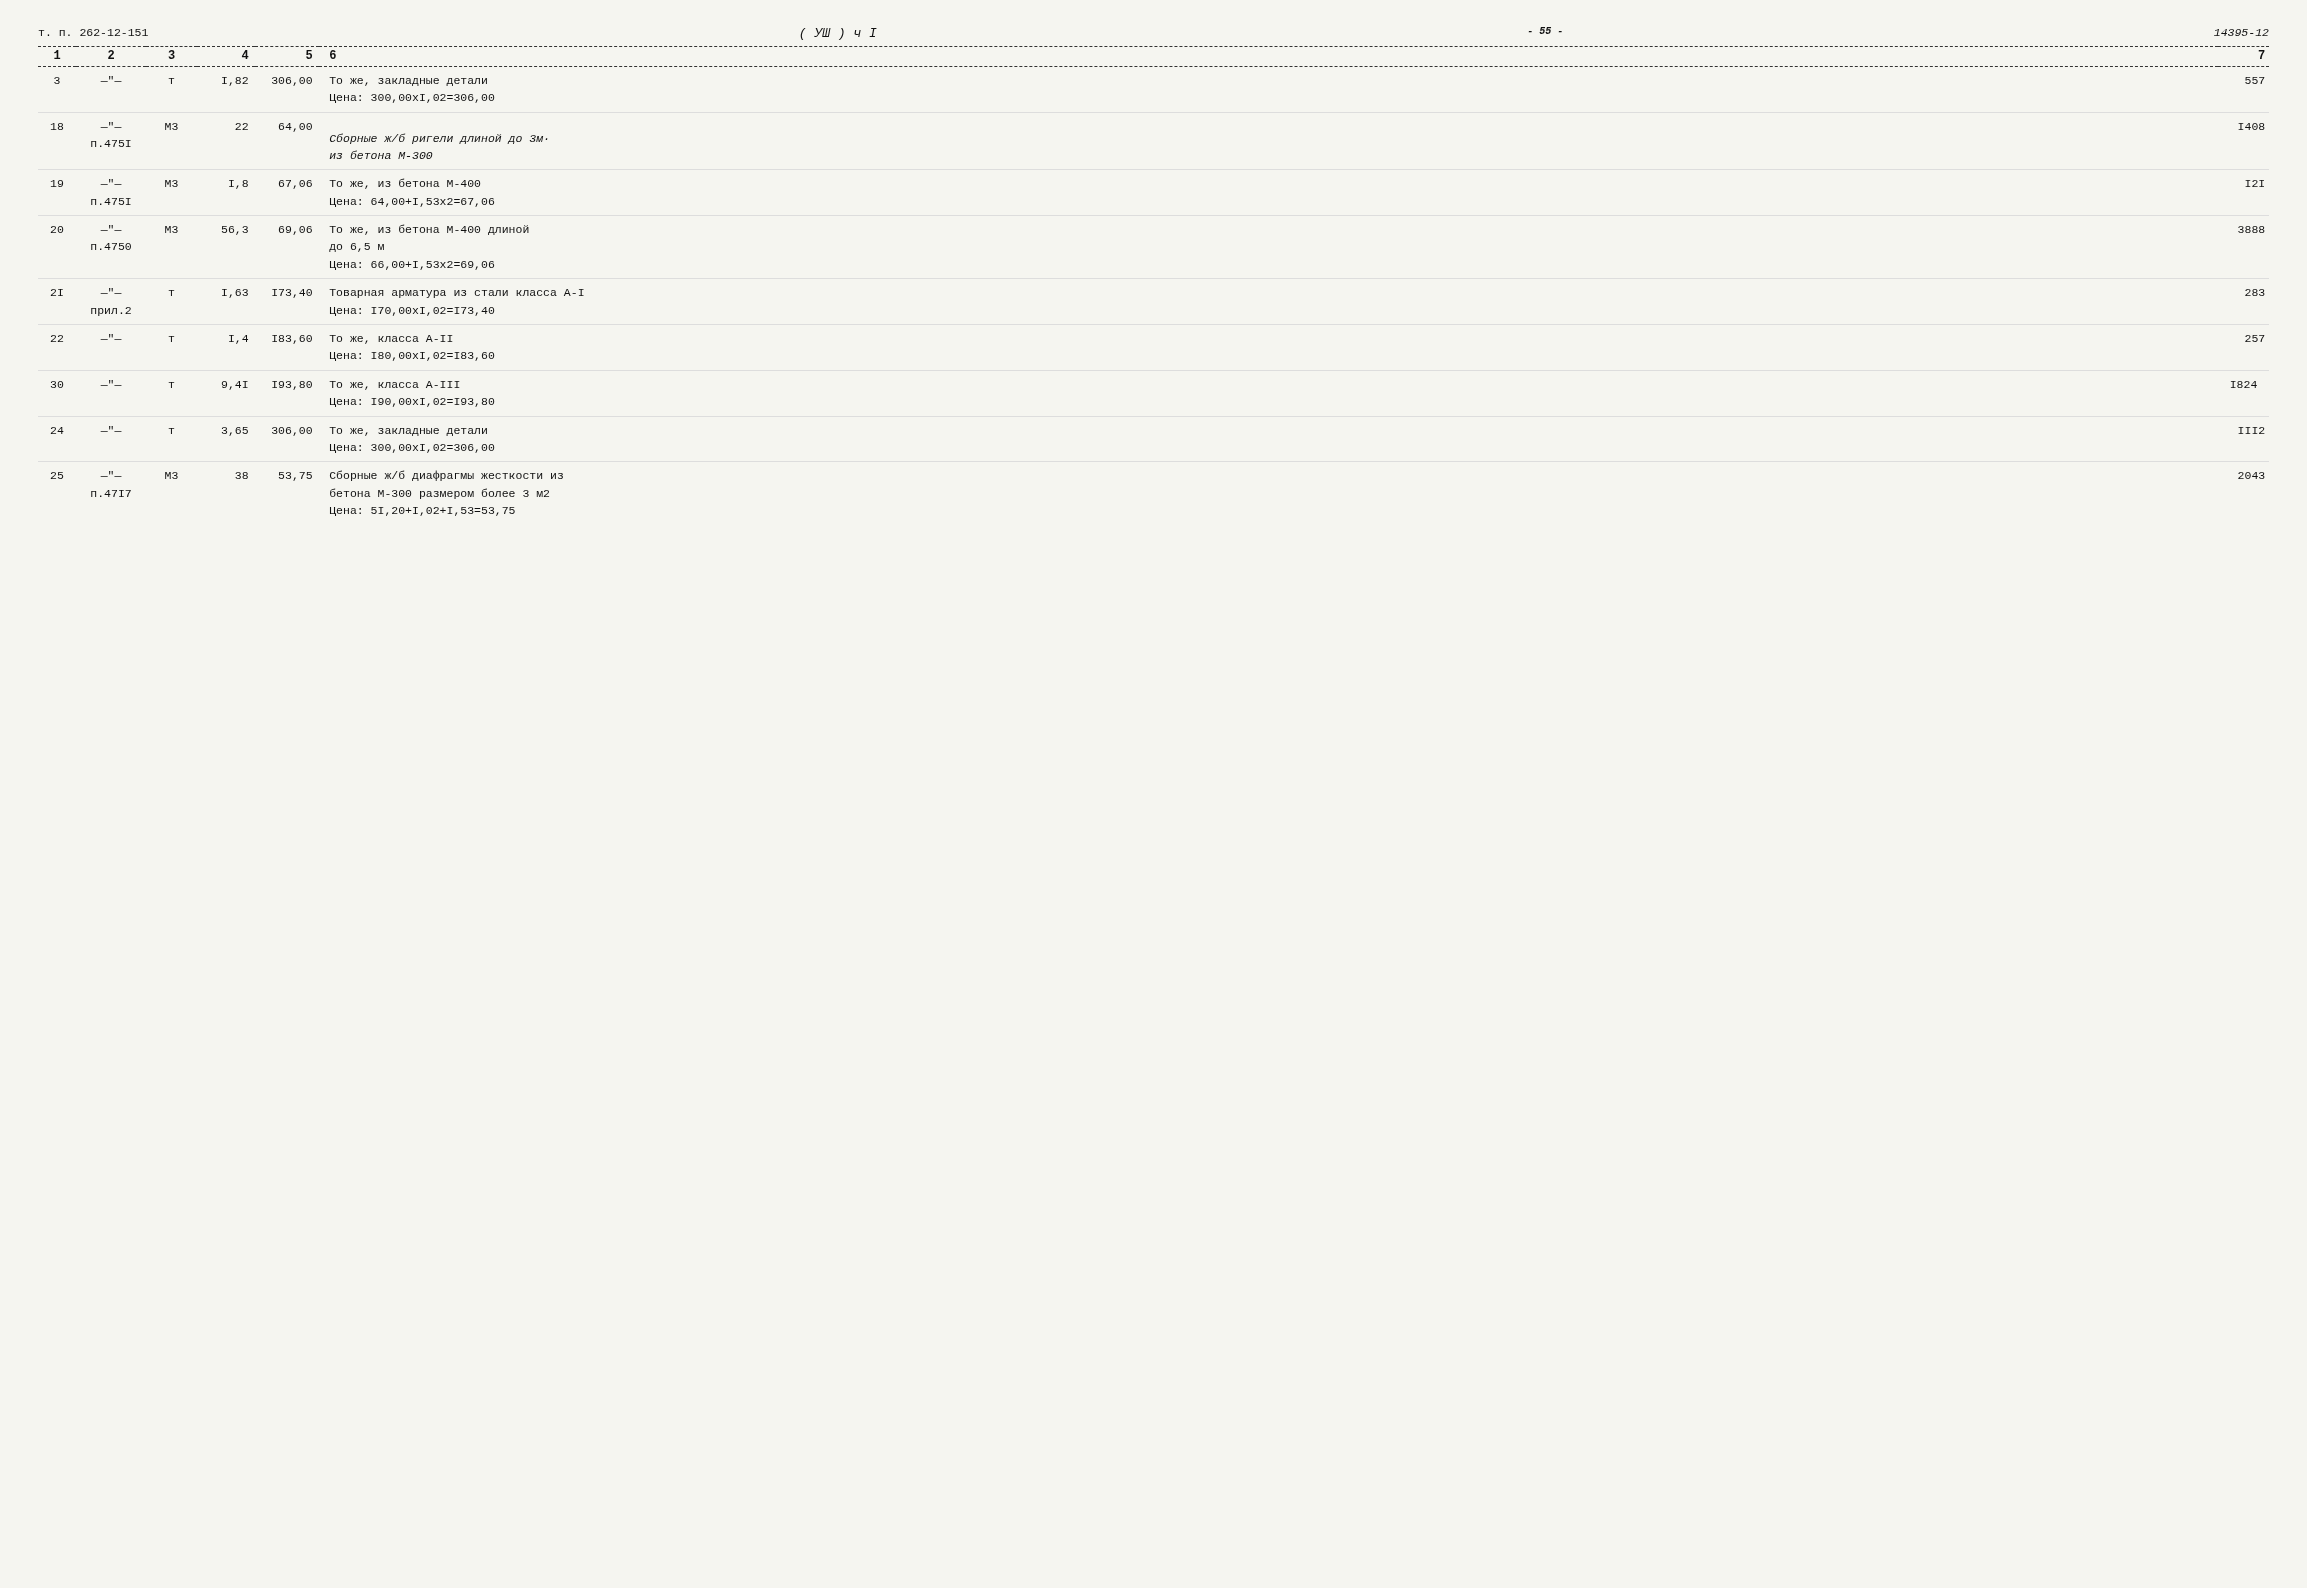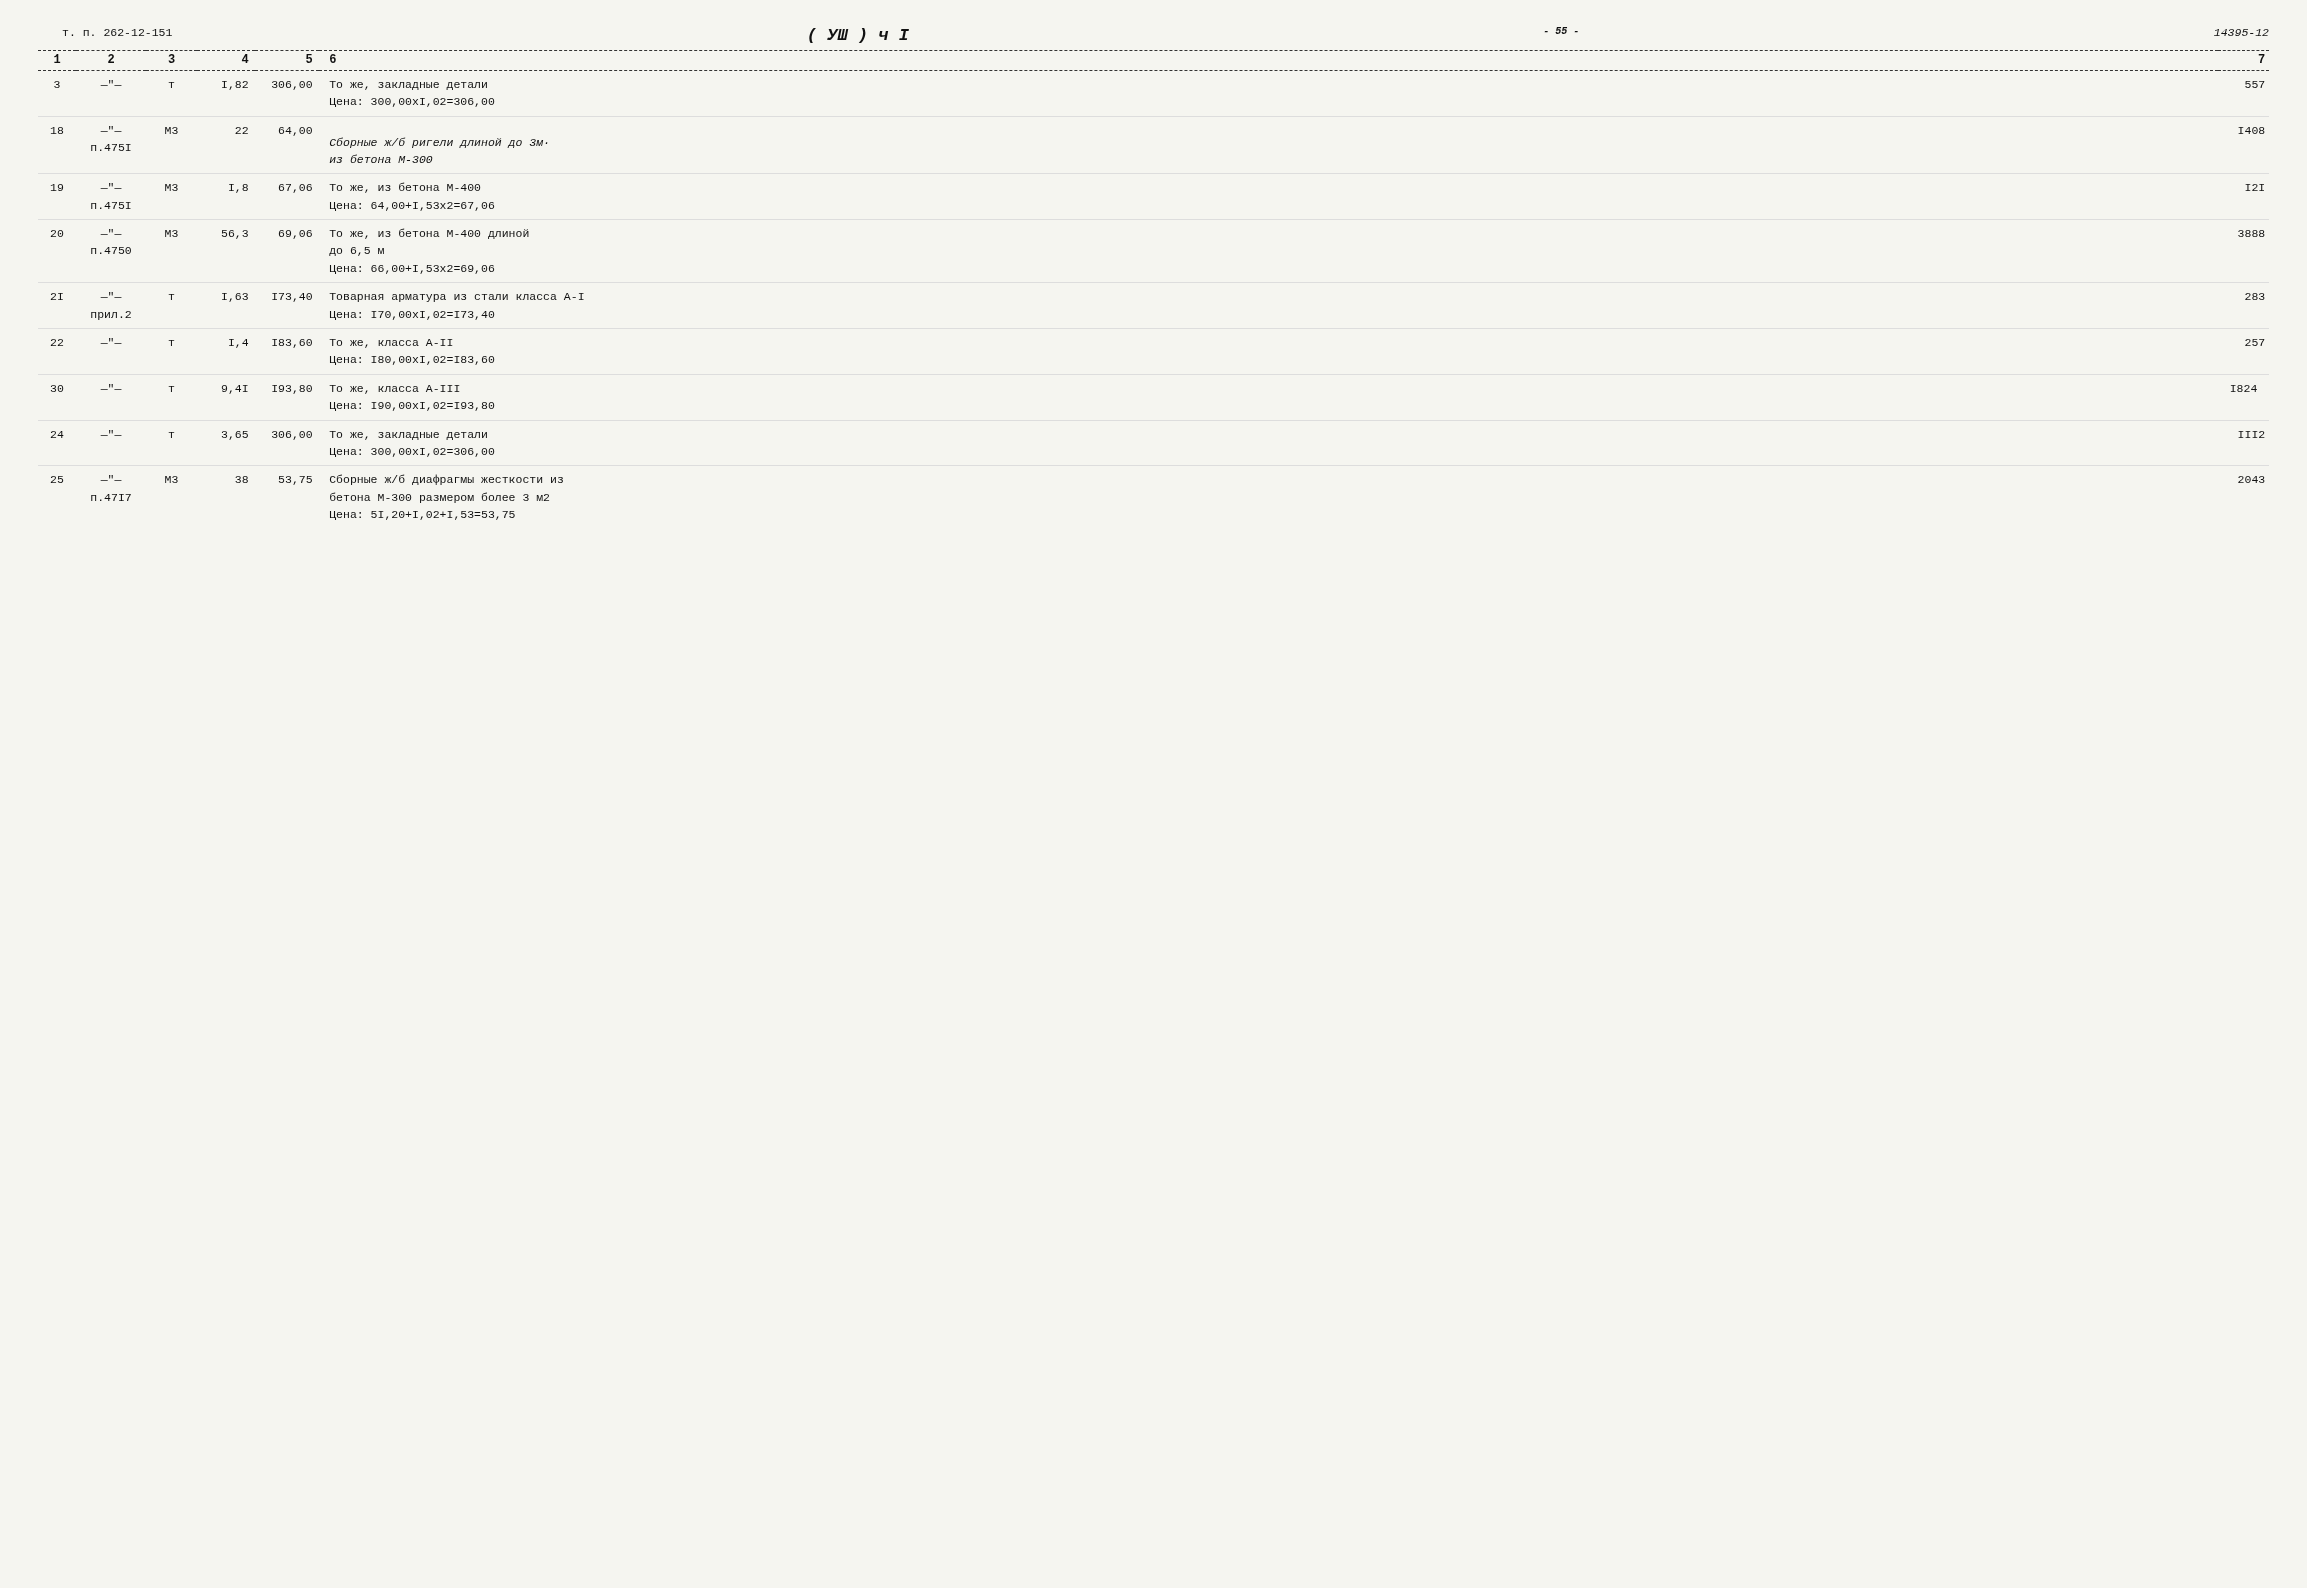--- a/index.html
+++ b/index.html
@@ -20,7 +20,6 @@
       align-items: flex-start;
       margin-bottom: 5.1px;
       font-size: 11.5px;
-      margin-left: 24px;
     }
     .header-center {
       font-size: 17px;

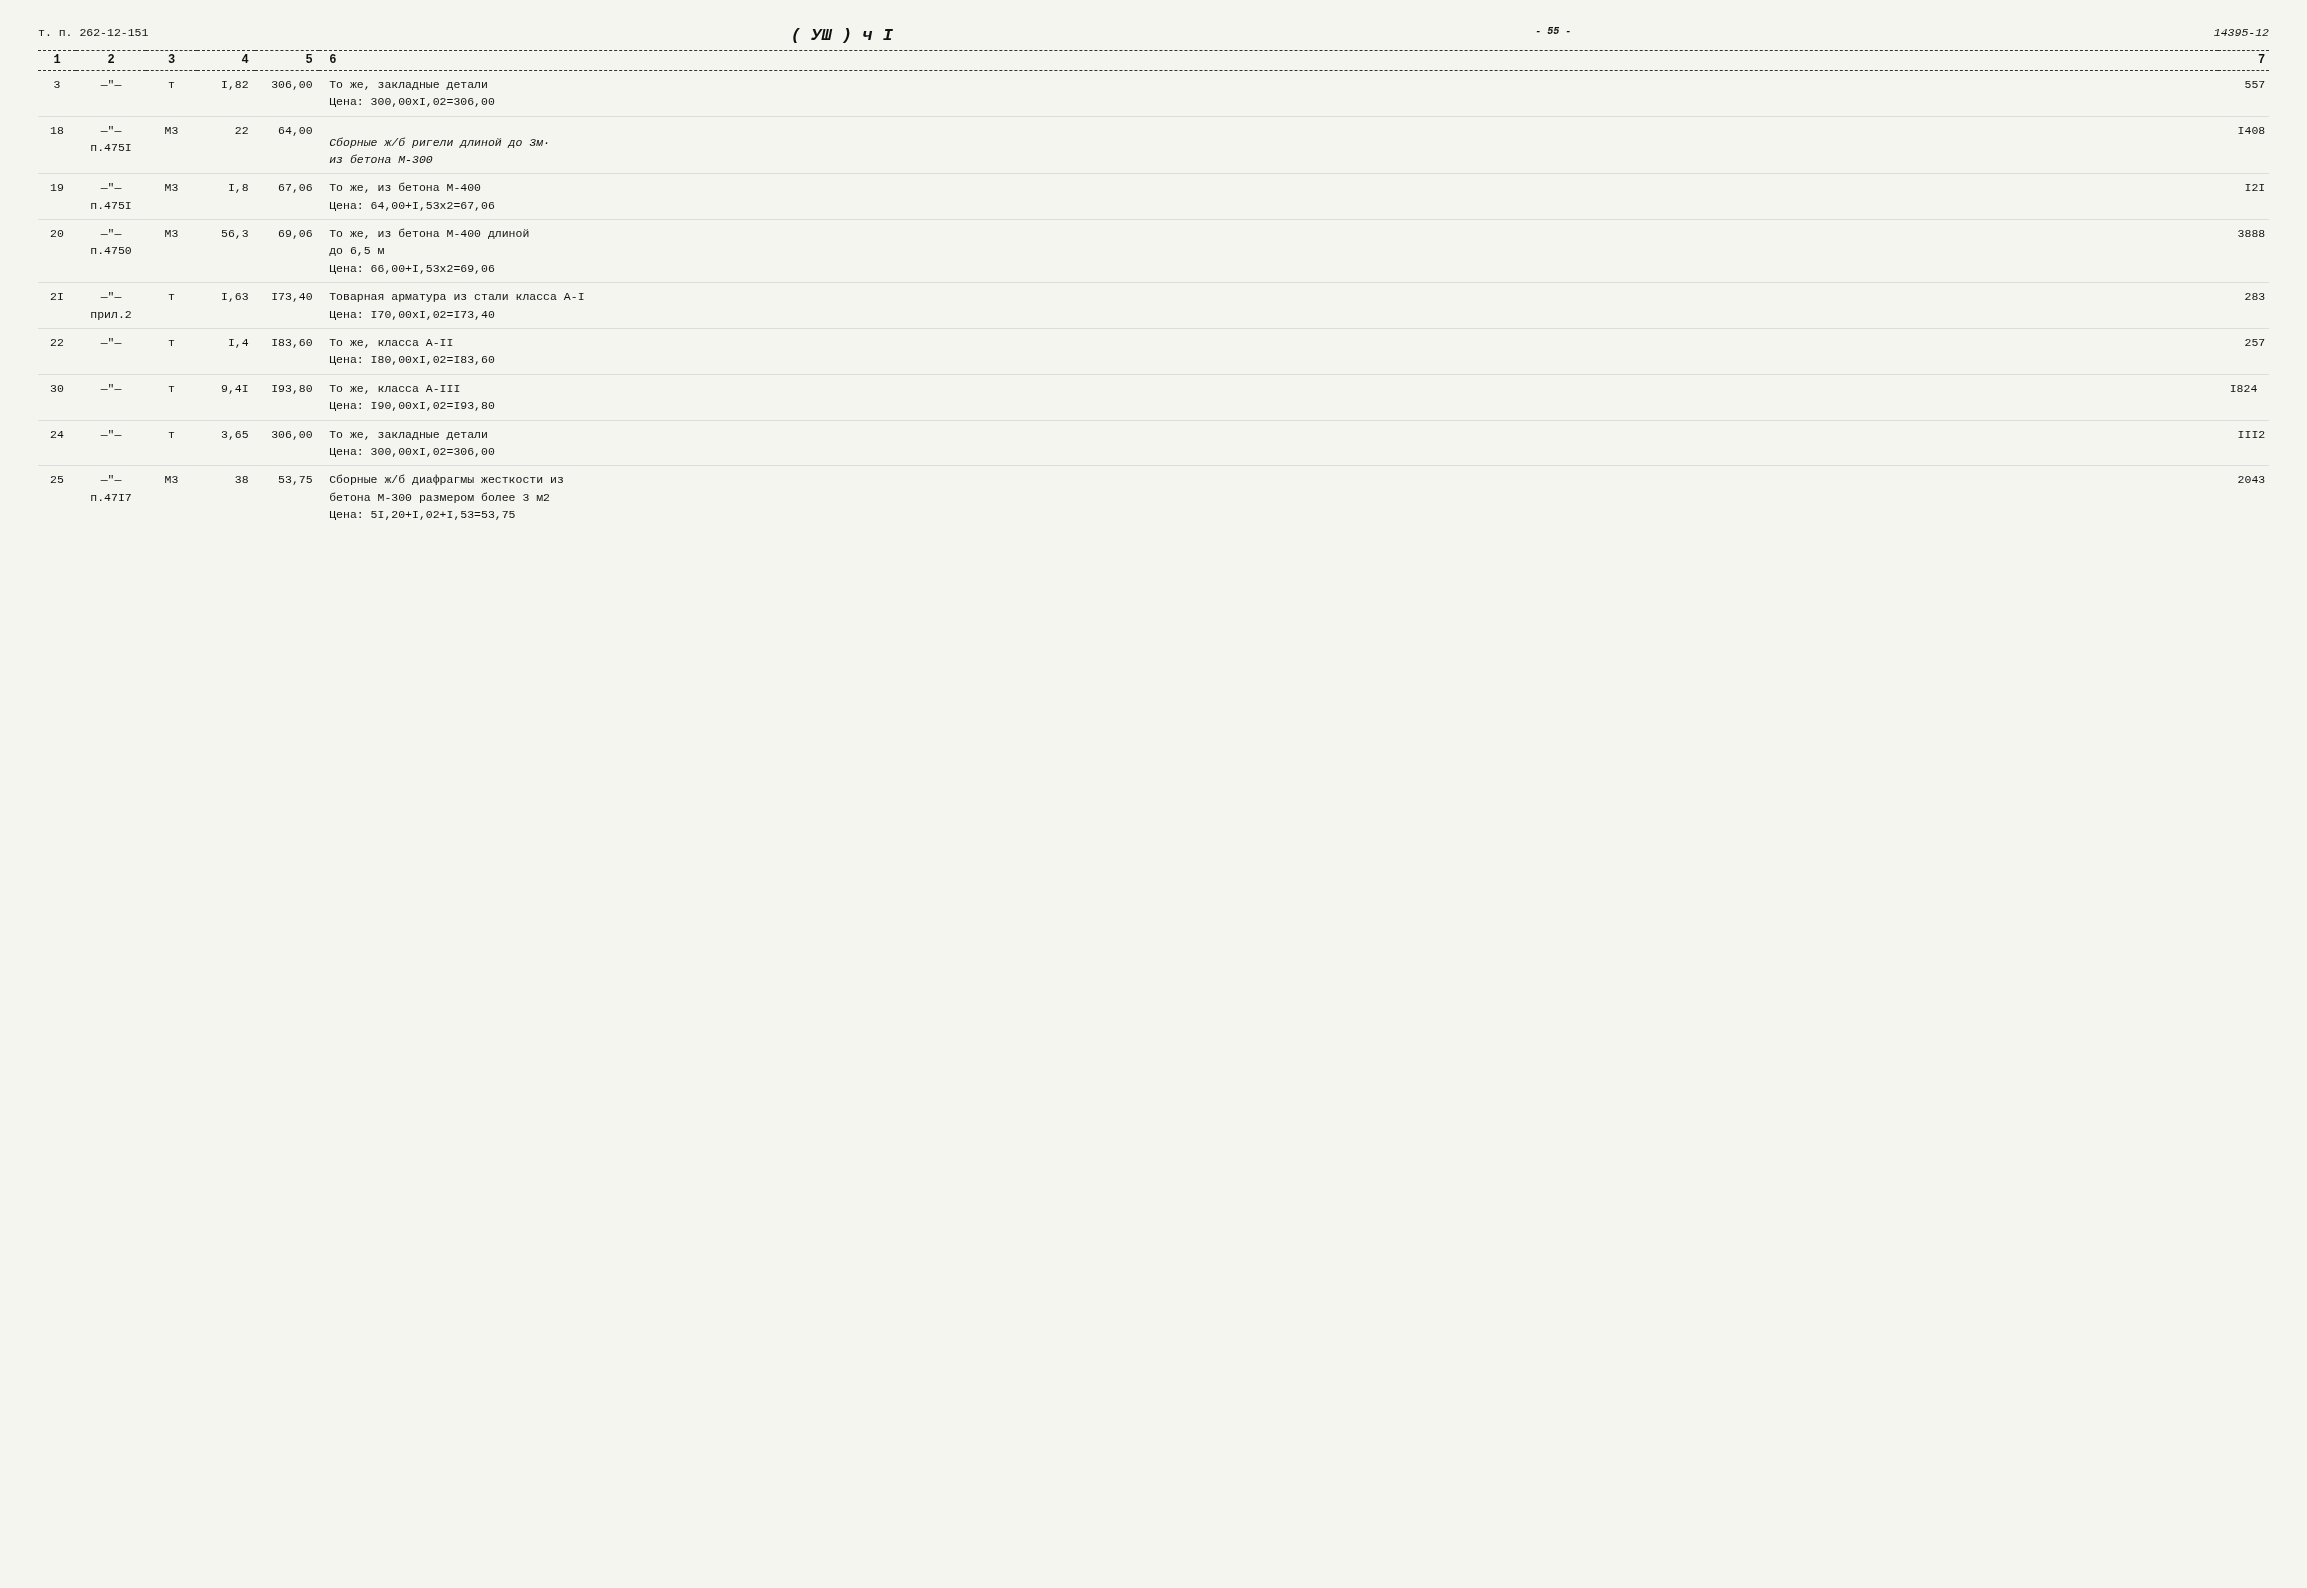--- a/index.html
+++ b/index.html
@@ -22,8 +22,8 @@
       font-size: 11.5px;
     }
     .header-center {
-      font-size: 17px;
-      font-weight: bold;
+      font-size: 13px;
+      font-weight: normal;
       font-style: italic;
     }
     .header-page {

